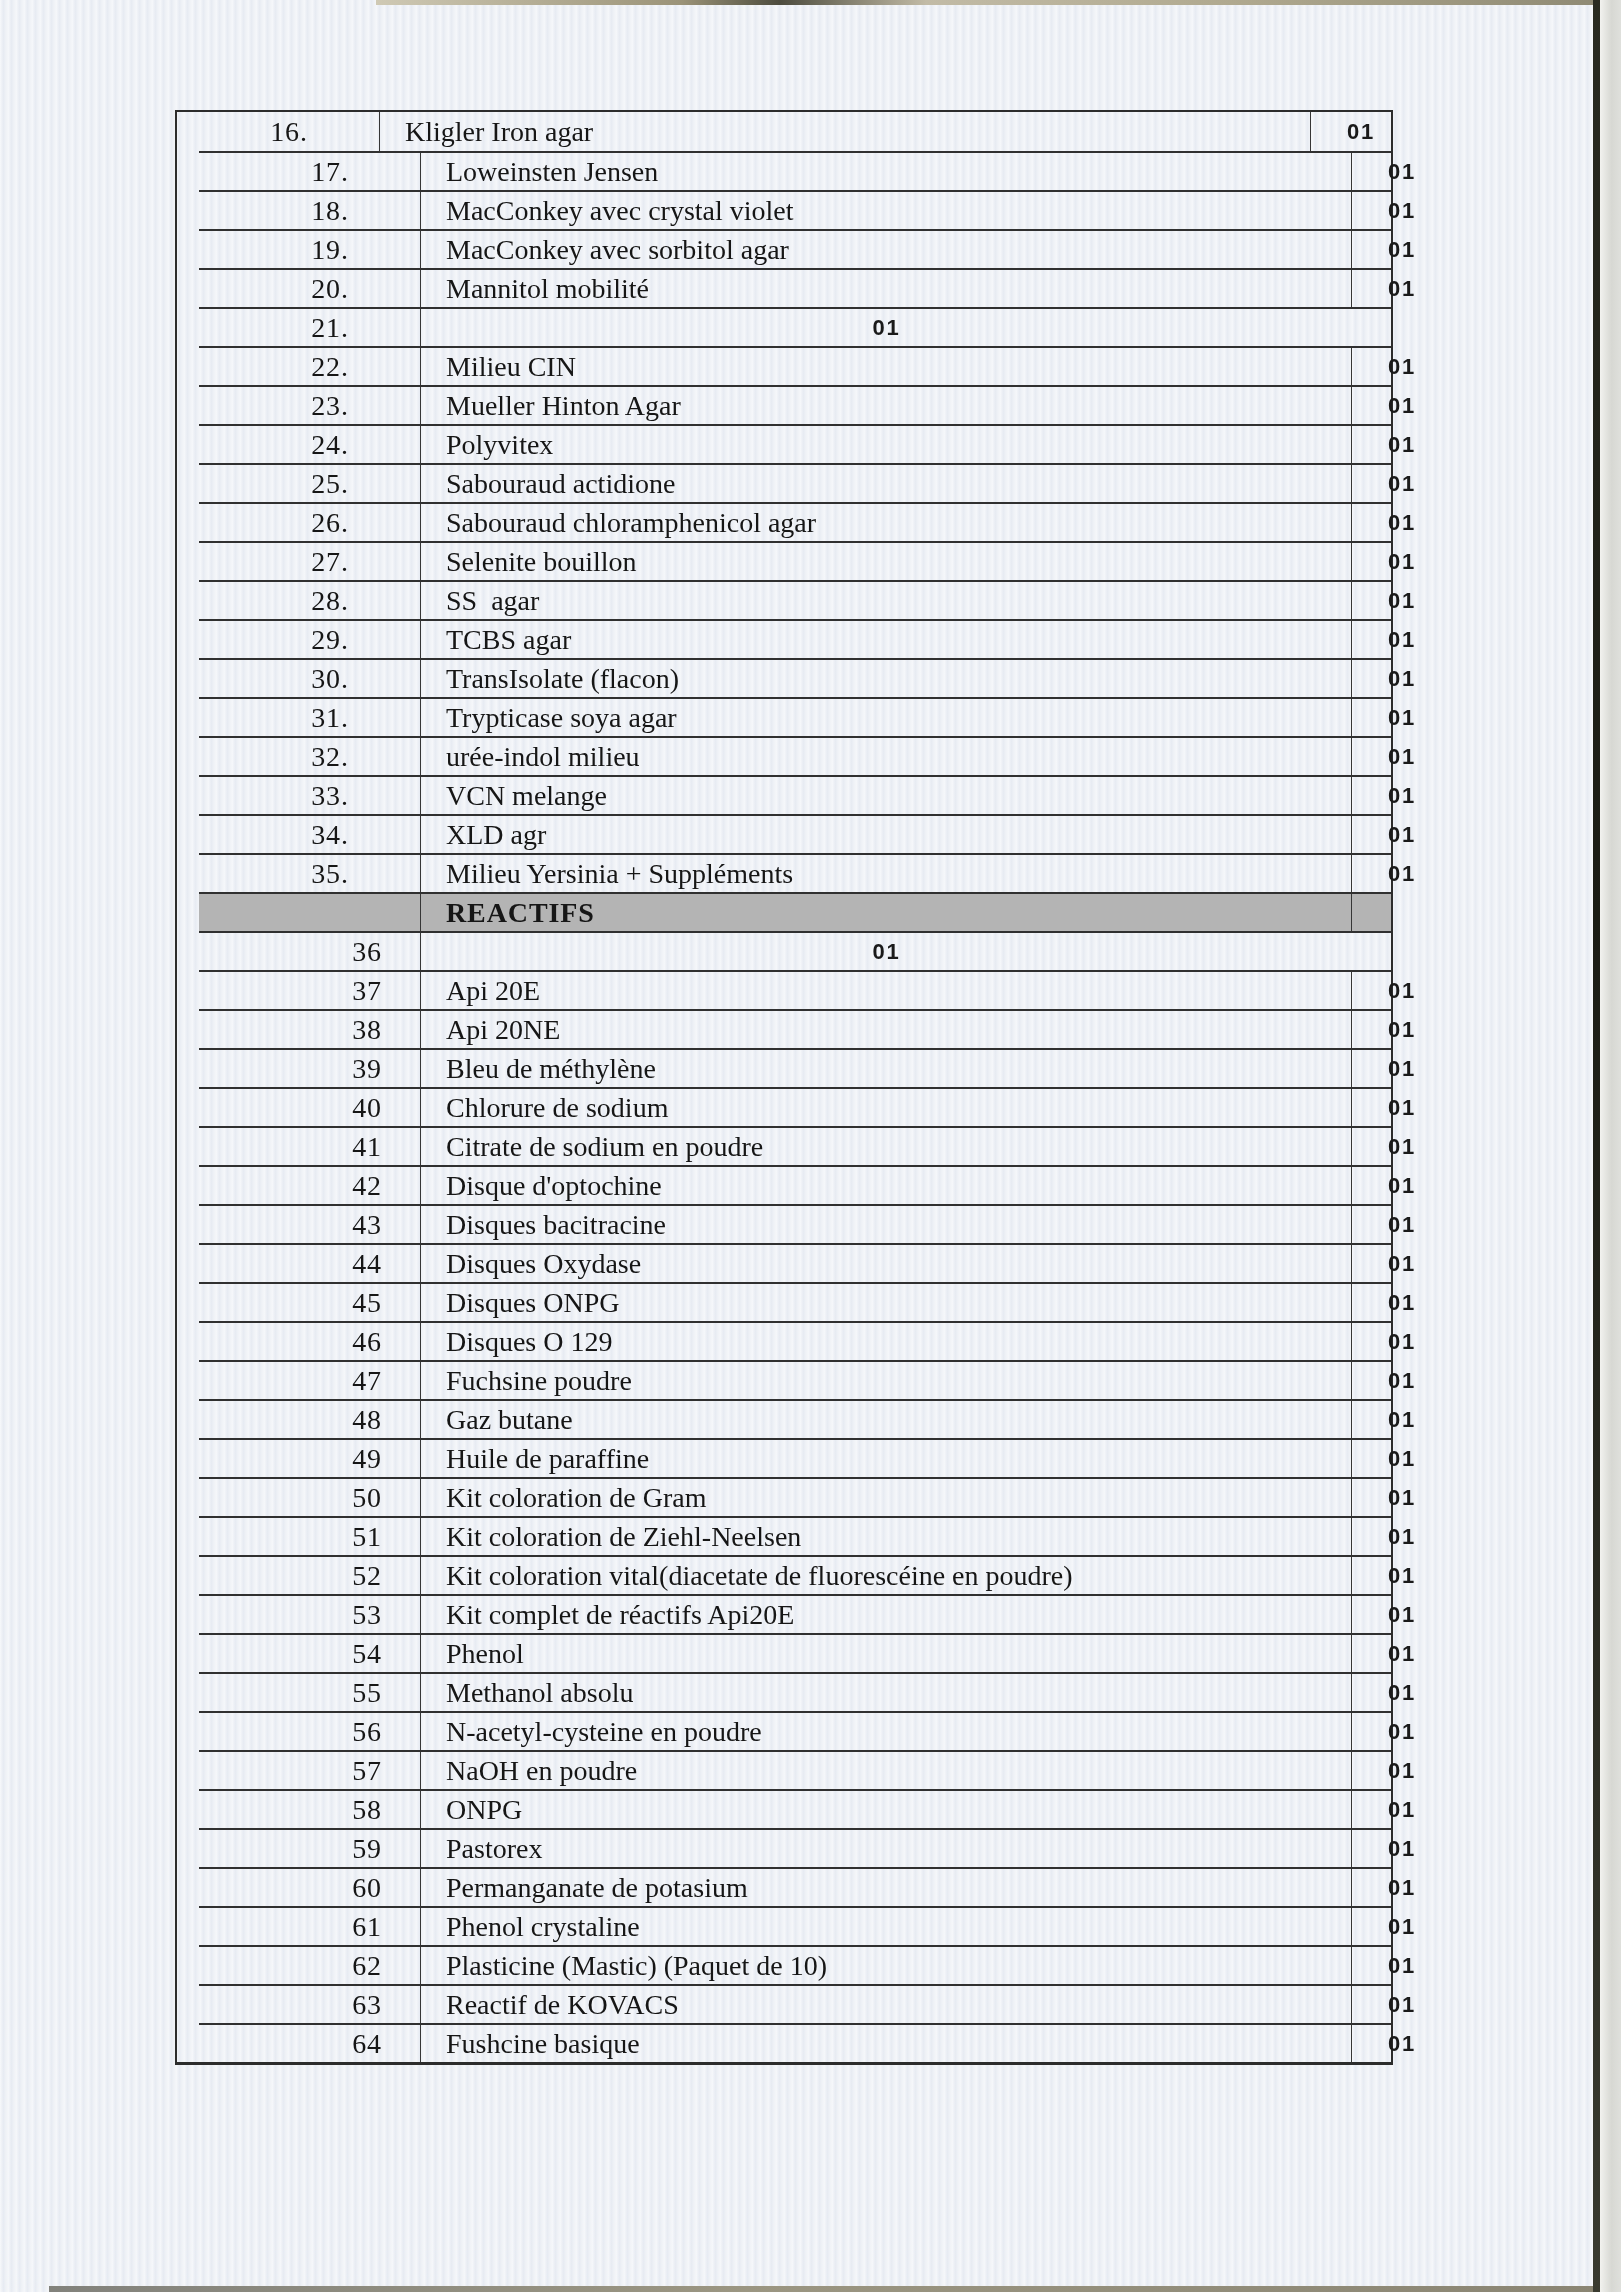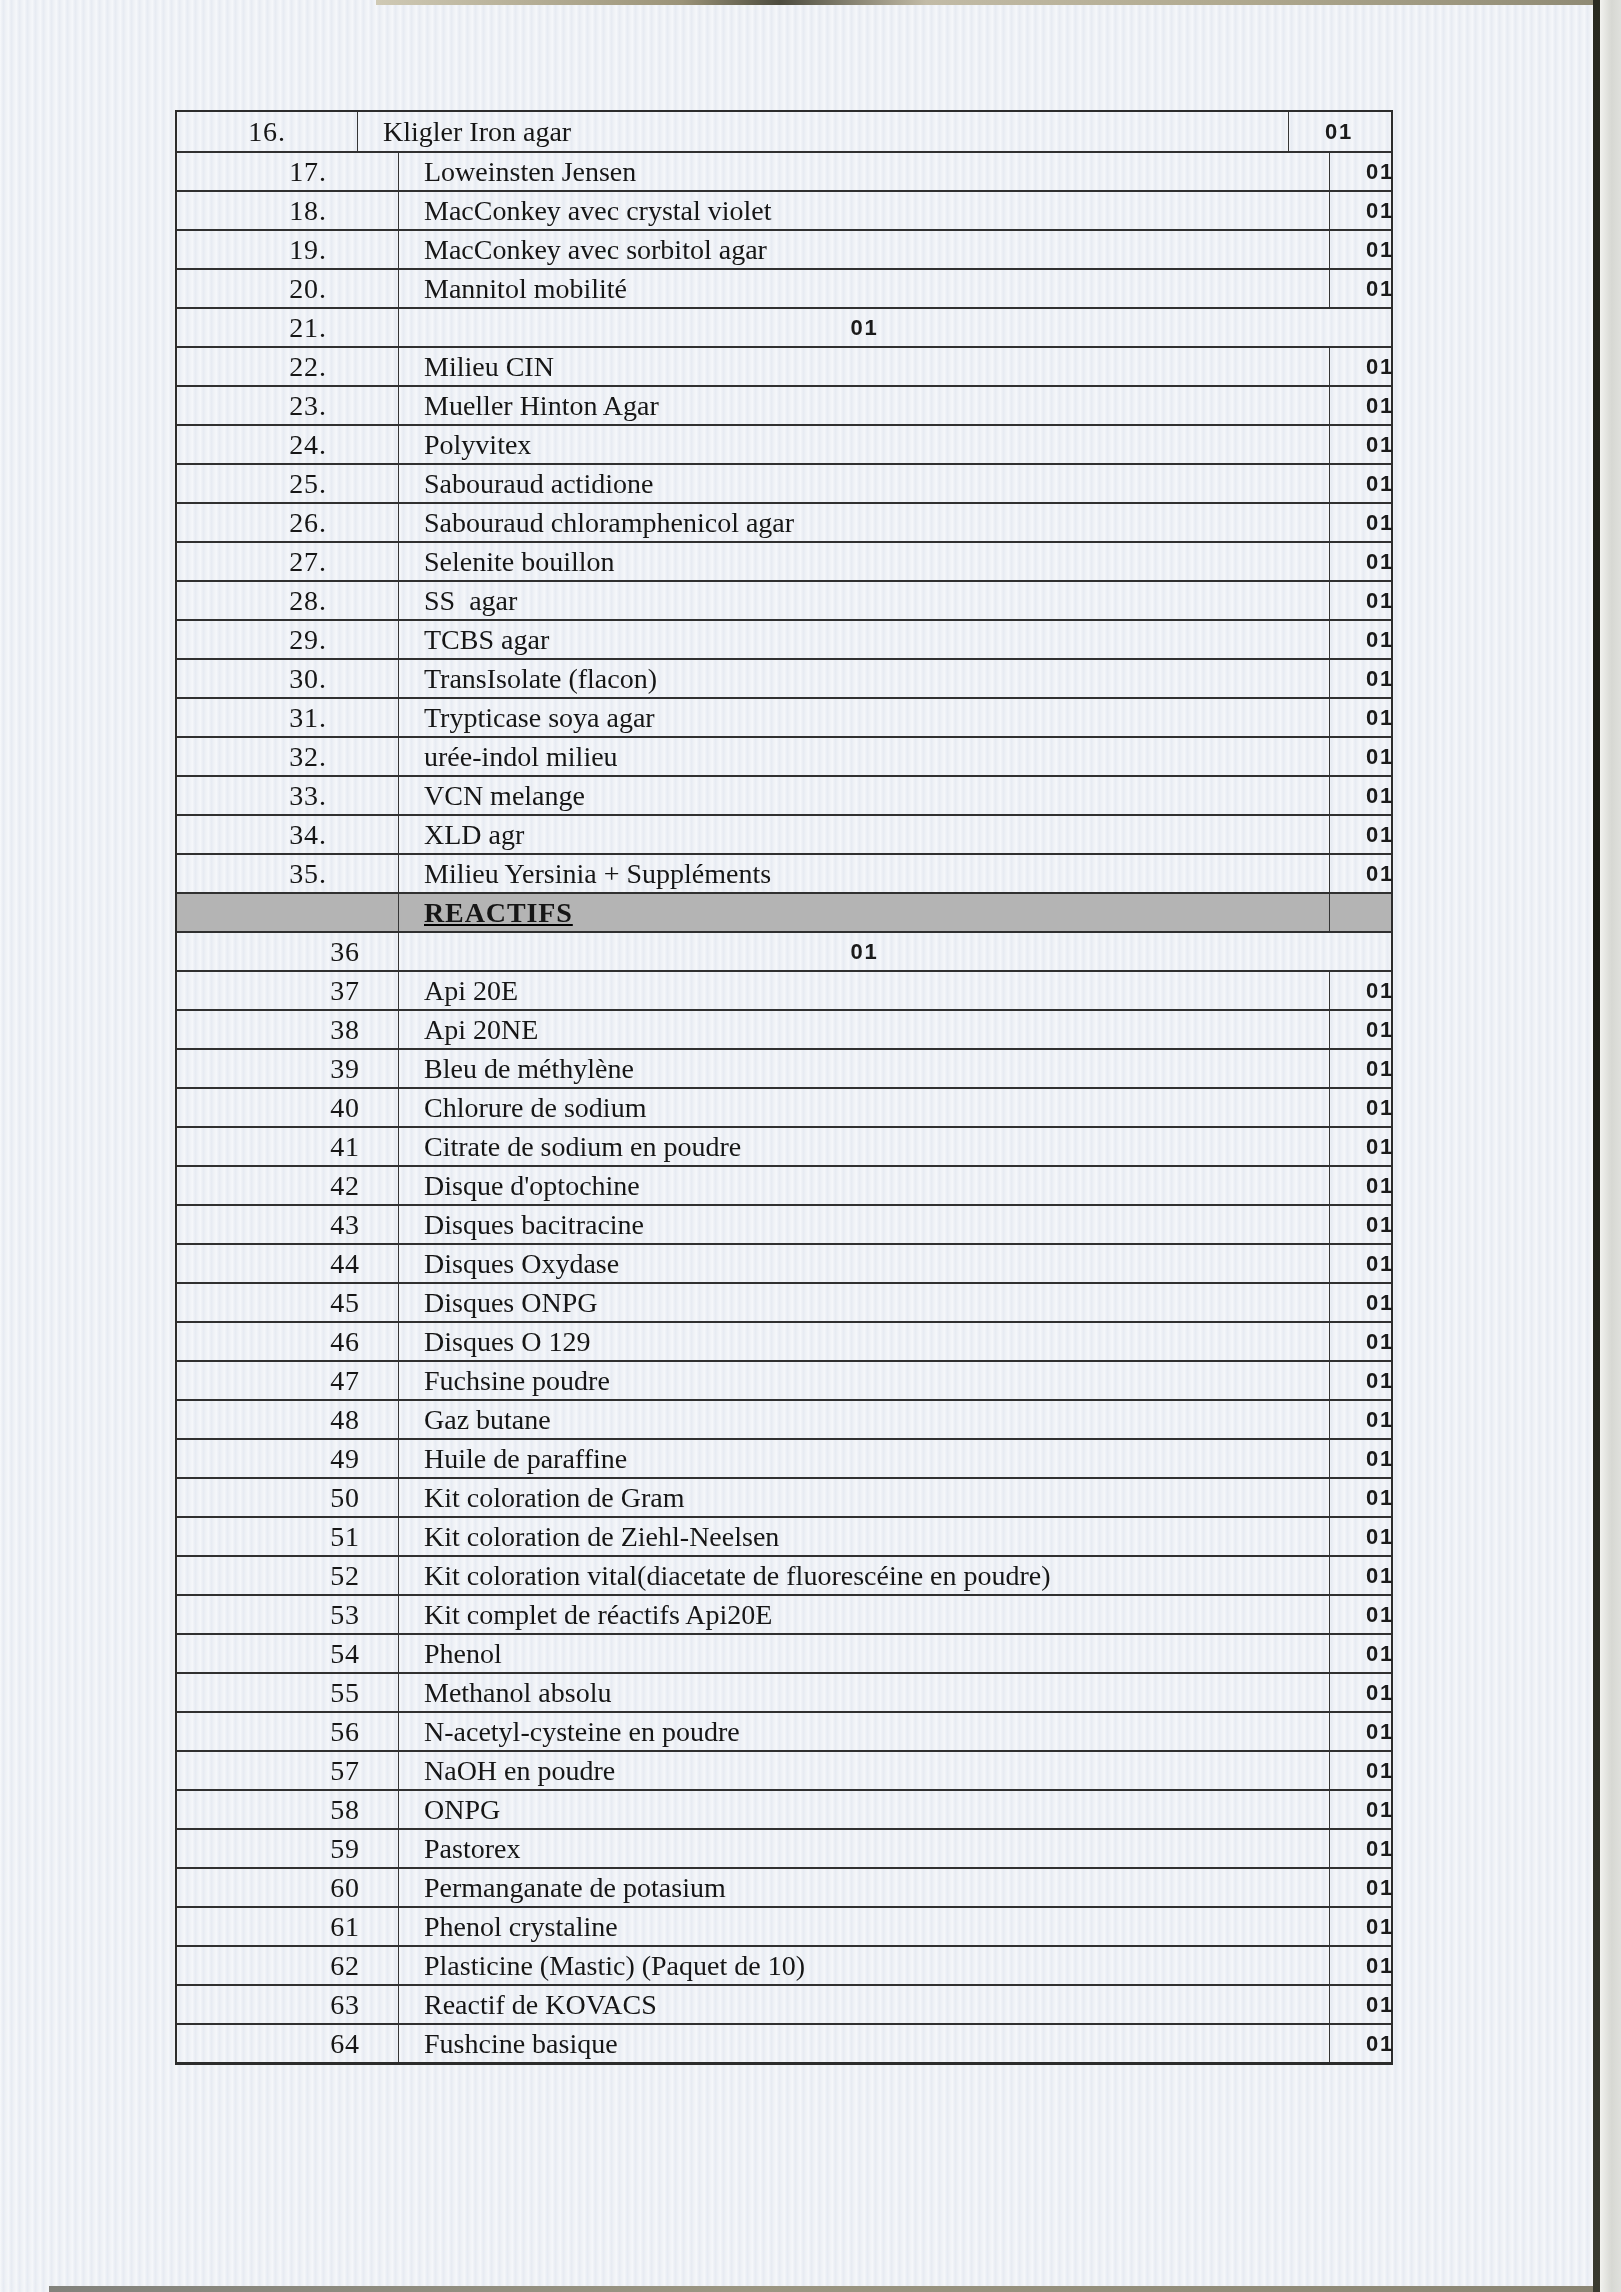--- a/index.html
+++ b/index.html
@@ -43,7 +43,7 @@
   }
   .row{
     display:grid;grid-template-columns:181px 931px 100px;
-    height:39px;box-sizing:border-box;
+    height:39px;box-sizing:border-box;margin-left:22px;
   }
   .row + .row{border-top:2.7px solid #303030;padding-left:41px;}
   .row.section{background:#b4b4b4;text-decoration:underline;}

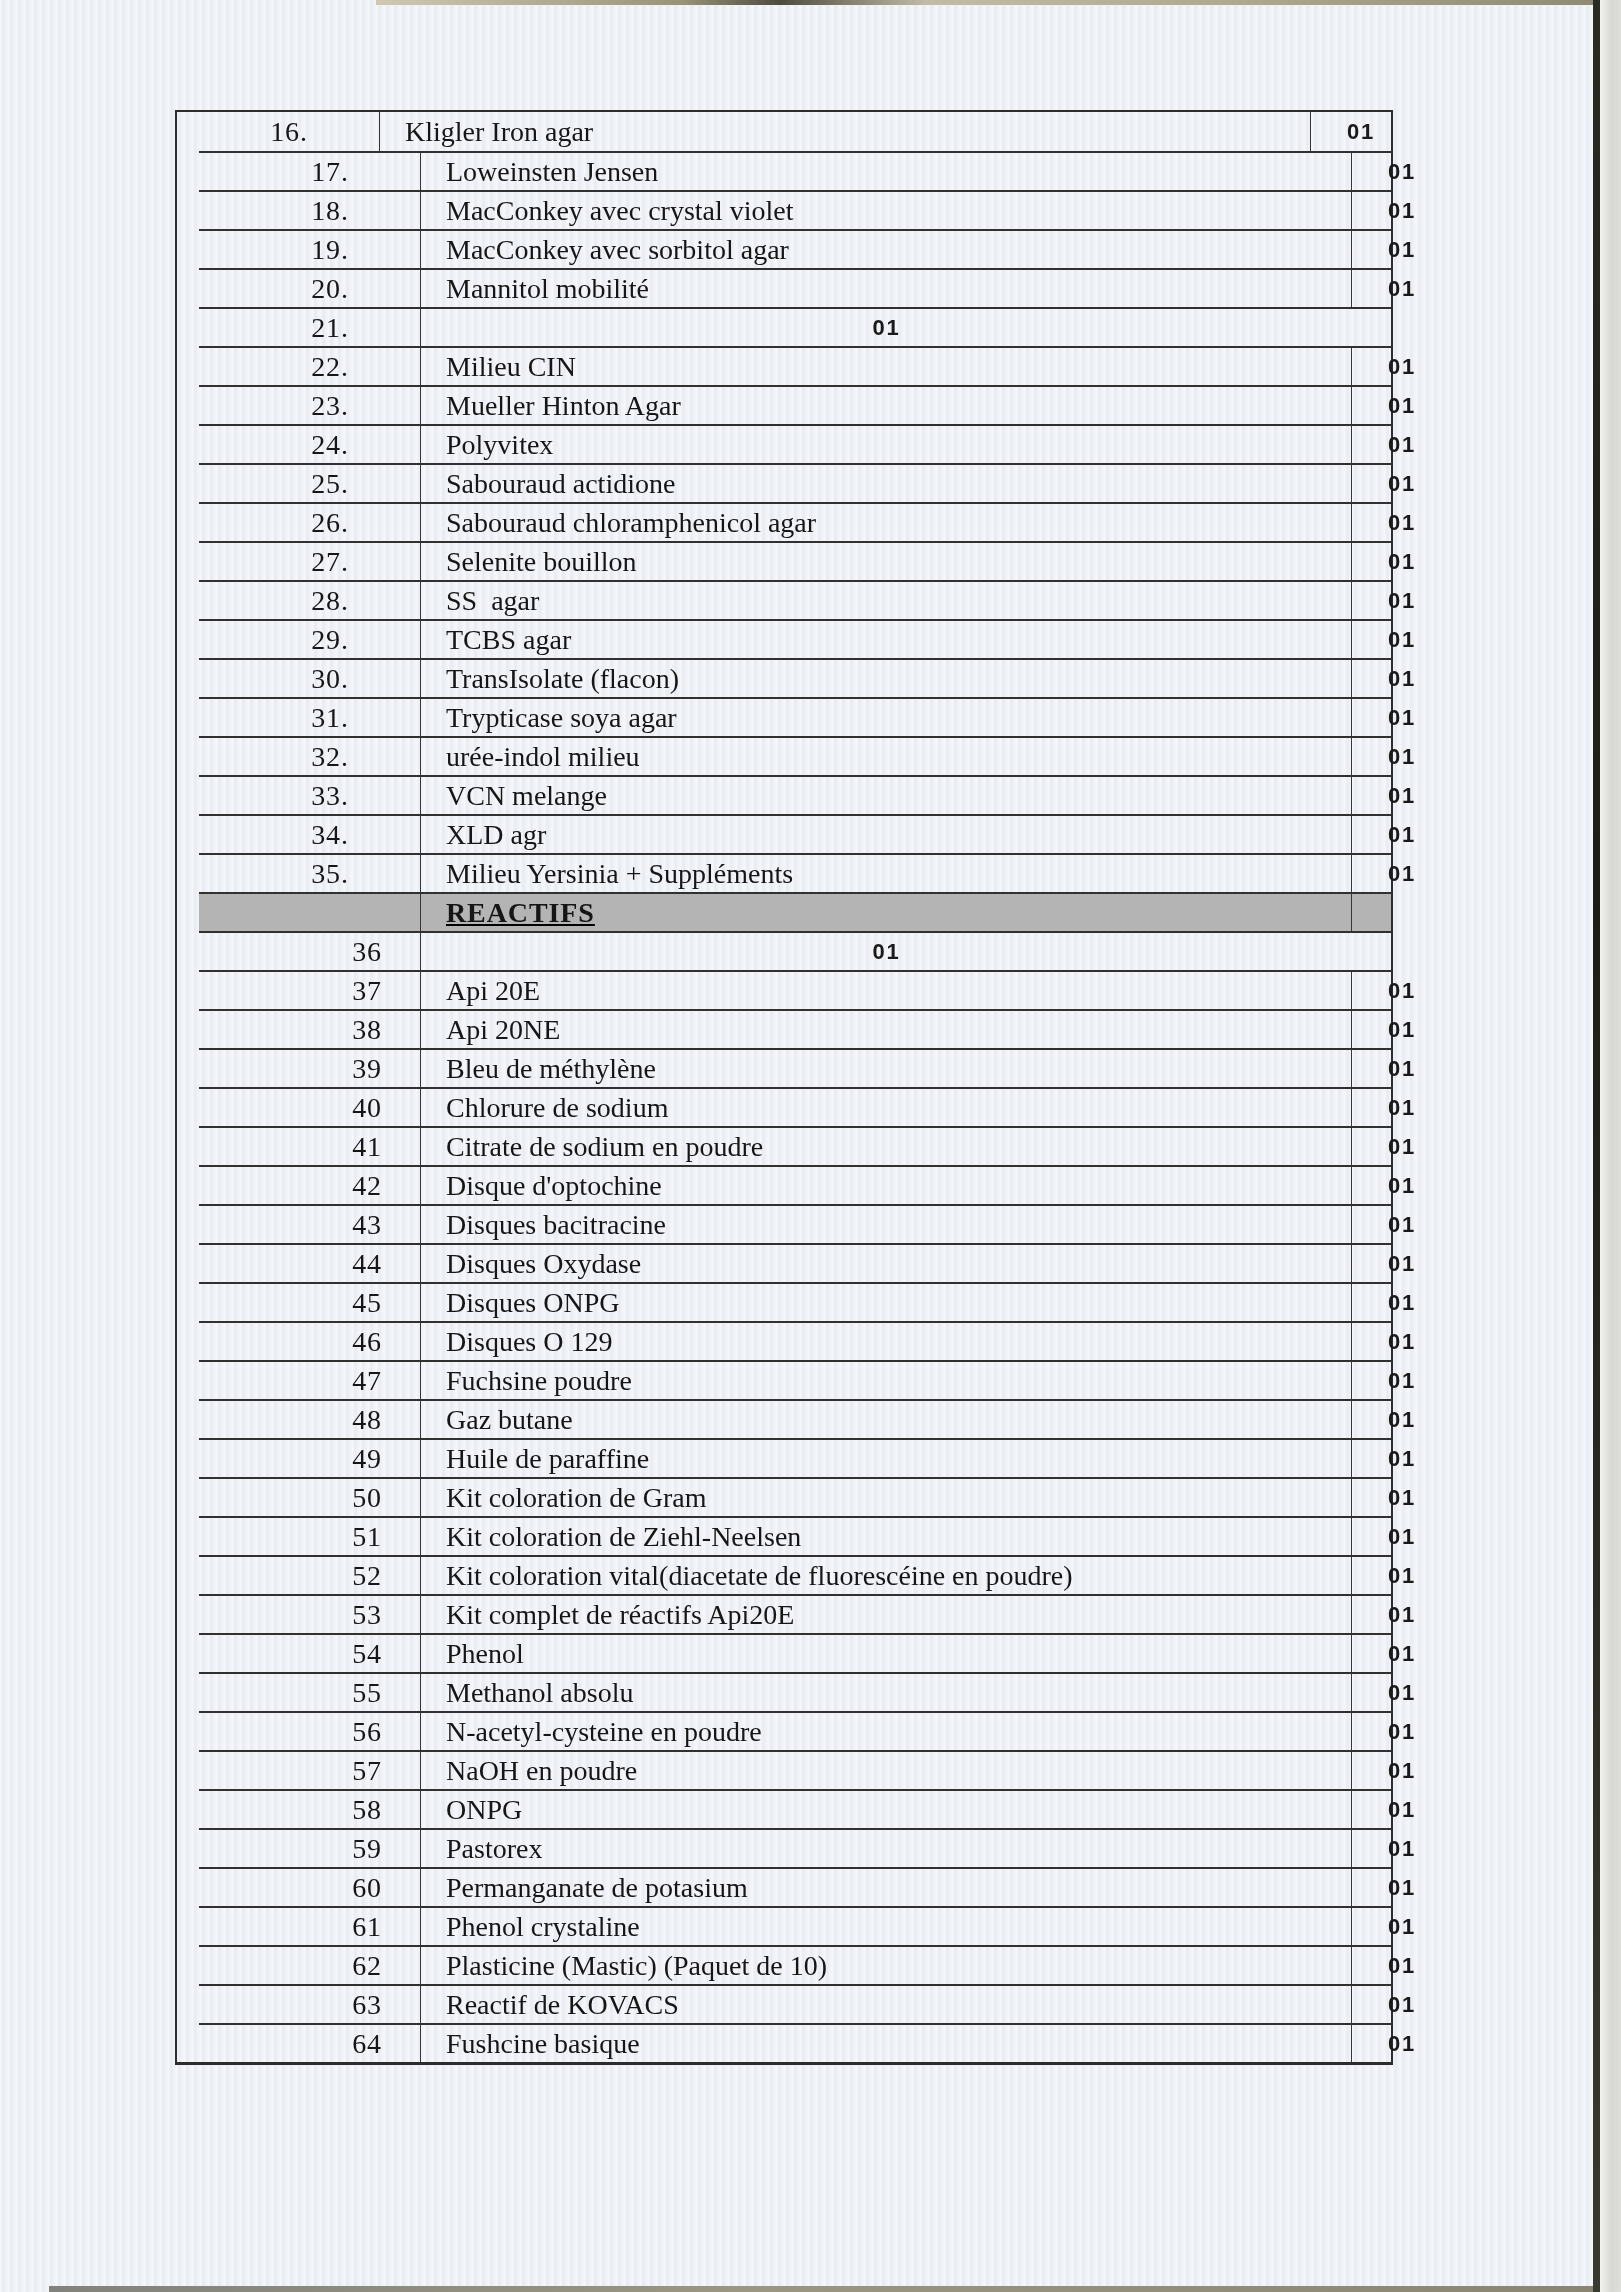--- a/index.html
+++ b/index.html
@@ -46,7 +46,7 @@
     height:39px;box-sizing:border-box;margin-left:22px;
   }
   .row + .row{border-top:2.7px solid #303030;padding-left:41px;}
-  .row.section{background:#b4b4b4;text-decoration:underline;}
+  .row.section{background:#b4b4b4;}
   .cell{
     display:flex;align-items:center;box-sizing:border-box;
     color:#161616;font-size:28px;line-height:1;white-space:pre;

